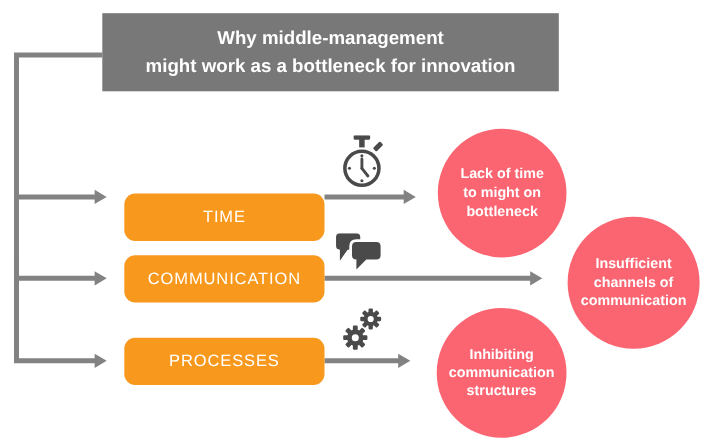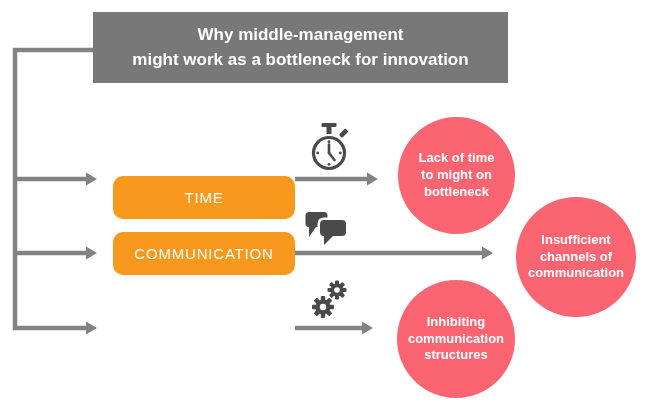--- a/index.html
+++ b/index.html
@@ -108,6 +108,9 @@
   <div class="factor-box factor-communication">
     <span>COMMUNICATION</span>
   </div>
+  <div class="factor-box factor-processes">
+    <span>PROCESSES</span>
+  </div>
 
   <svg class="icon icon-stopwatch" width="44" height="50" viewBox="0 0 44 50">
     <g fill="#4A4A4A">

